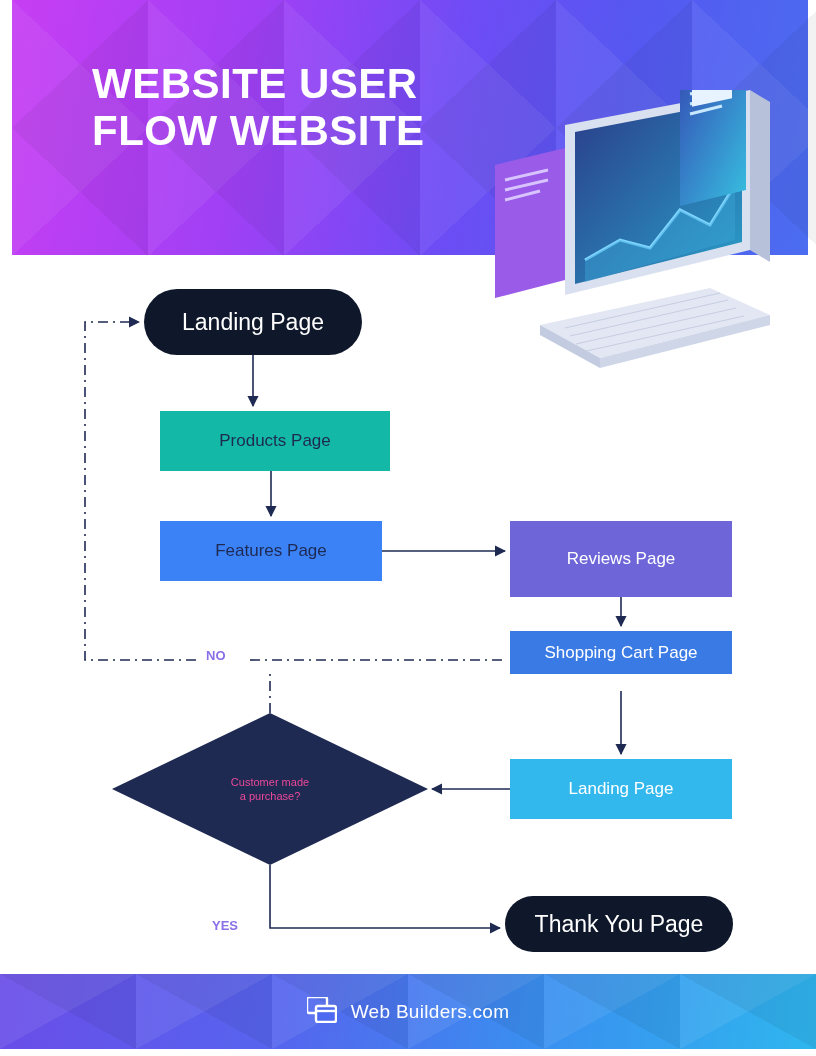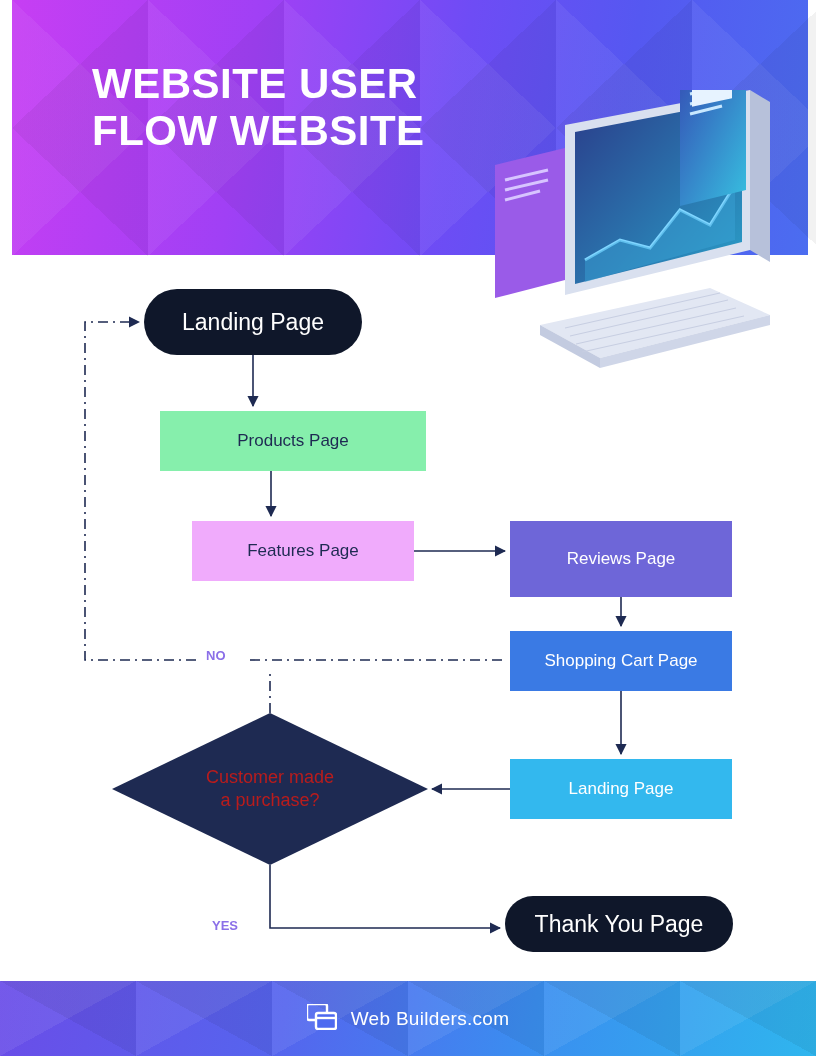--- a/index.html
+++ b/index.html
@@ -26,7 +26,7 @@
   .pill{border-radius:40px;color:#fff;background:#0f172a;font-size:23px;}
   .rect{}
   .n-landing  {left:144px;top:289px;width:218px;height:66px;}
-  .n-products {left:160px;top:411px;width:266px;height:60px;background:#86efac;text-align:center;}
+  .n-products {left:160px;top:411px;width:230px;height:60px;background:#14b8a6;text-align:center;}
   .n-features {left:160px;top:521px;width:222px;height:60px;background:#f0abfc;margin-left:32px;}
   .n-reviews  {left:510px;top:521px;width:222px;height:76px;background:#6e66d8;color:#fff;}
   .n-cart     {left:510px;top:631px;width:222px;height:60px;background:#3a7ae4;color:#fff;}

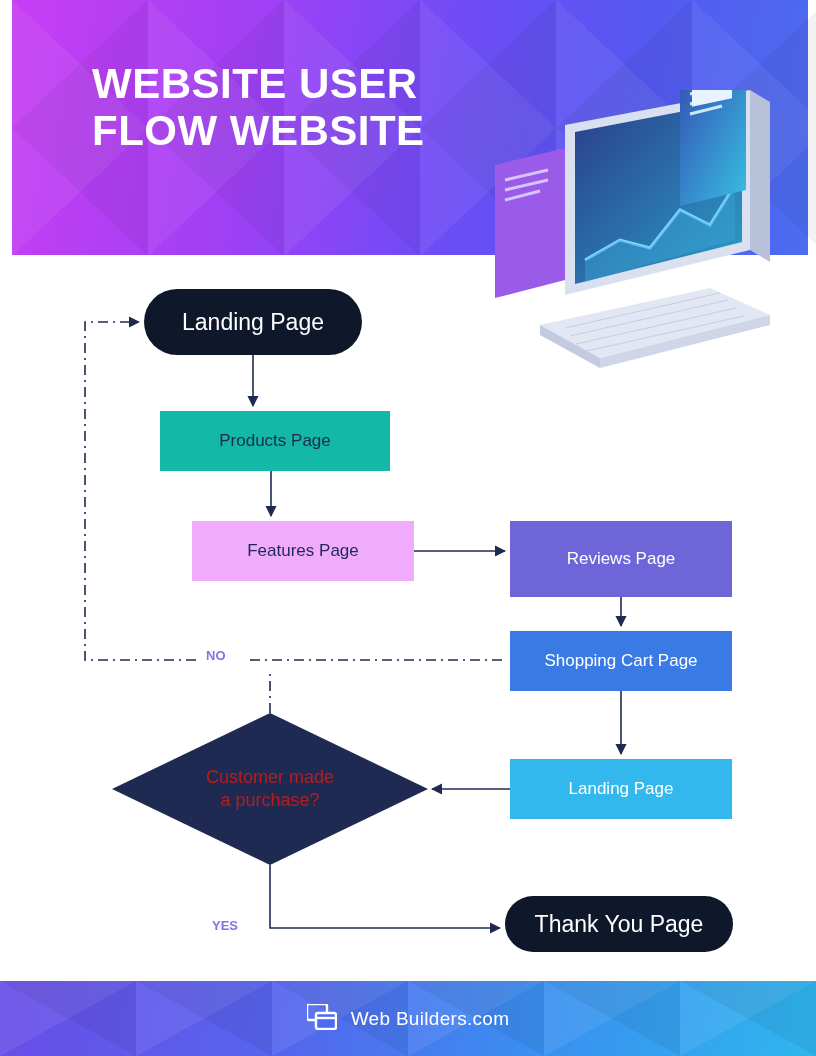--- a/index.html
+++ b/index.html
@@ -27,7 +27,7 @@
   .rect{}
   .n-landing  {left:144px;top:289px;width:218px;height:66px;}
   .n-products {left:160px;top:411px;width:230px;height:60px;background:#14b8a6;text-align:center;}
-  .n-features {left:160px;top:521px;width:222px;height:60px;background:#f0abfc;margin-left:32px;}
+  .n-features {left:160px;top:521px;width:222px;height:60px;background:#3b82f6;}
   .n-reviews  {left:510px;top:521px;width:222px;height:76px;background:#6e66d8;color:#fff;}
   .n-cart     {left:510px;top:631px;width:222px;height:60px;background:#3a7ae4;color:#fff;}
   .n-checkout {left:510px;top:759px;width:222px;height:60px;background:#33b8ee;color:#fff;}

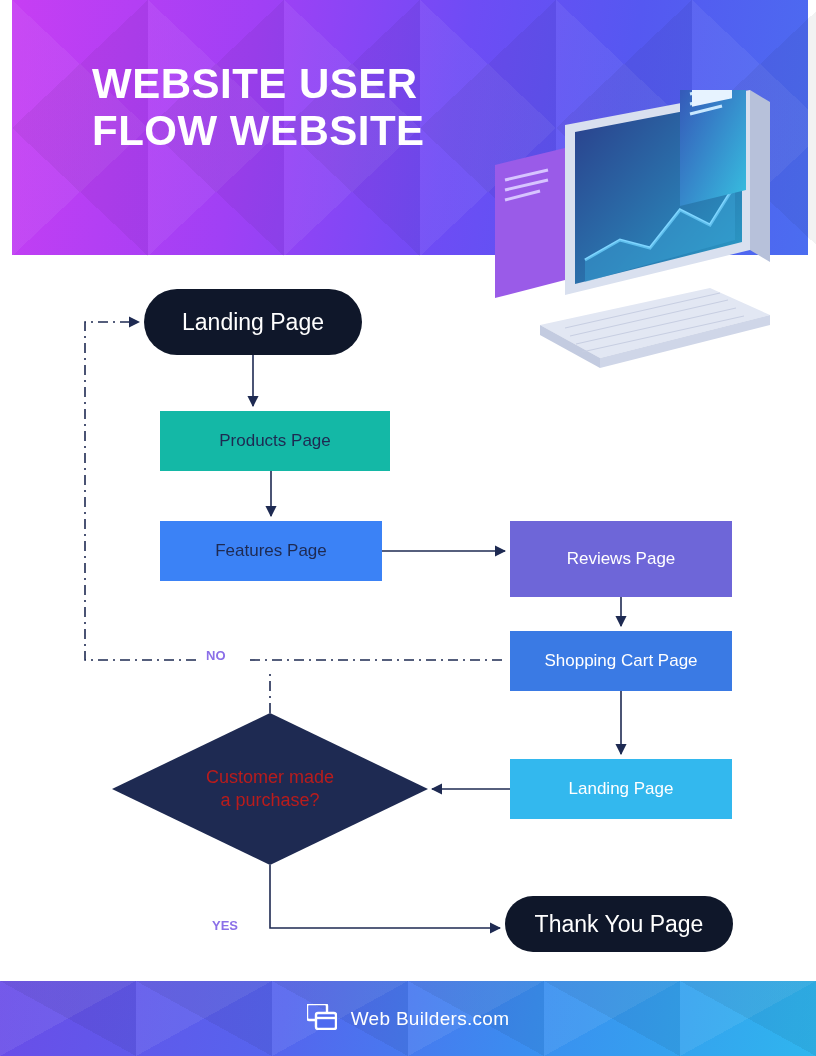--- a/index.html
+++ b/index.html
@@ -29,7 +29,7 @@
   .n-products {left:160px;top:411px;width:230px;height:60px;background:#14b8a6;text-align:center;}
   .n-features {left:160px;top:521px;width:222px;height:60px;background:#3b82f6;}
   .n-reviews  {left:510px;top:521px;width:222px;height:76px;background:#6e66d8;color:#fff;}
-  .n-cart     {left:510px;top:631px;width:222px;height:60px;background:#3a7ae4;color:#fff;}
+  .n-cart     {left:510px;top:631px;width:222px;height:43px;background:#3a7ae4;color:#fff;}
   .n-checkout {left:510px;top:759px;width:222px;height:60px;background:#33b8ee;color:#fff;}
   .n-thankyou {left:505px;top:896px;width:228px;height:56px;}
   .diamond{position:absolute;left:112px;top:713px;width:316px;height:152px;}

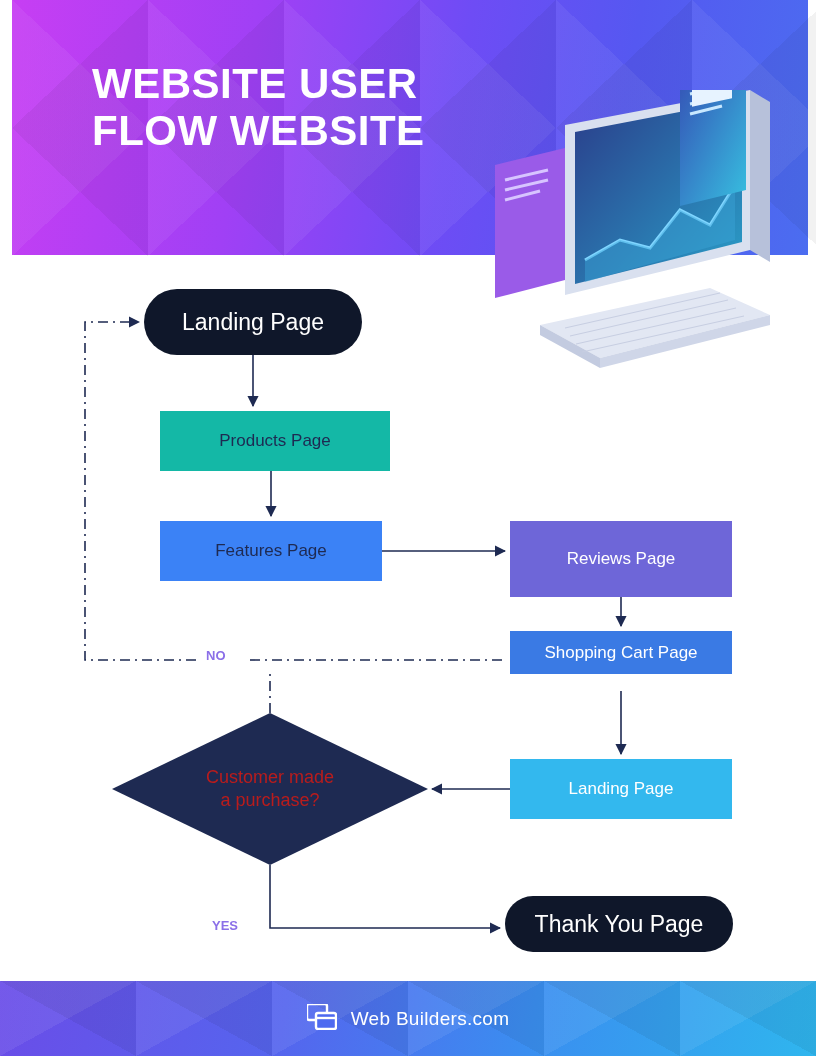--- a/index.html
+++ b/index.html
@@ -35,7 +35,7 @@
   .diamond{position:absolute;left:112px;top:713px;width:316px;height:152px;}
   .diamond svg{position:absolute;inset:0;}
   .diamond .dtext{position:absolute;inset:0;display:flex;align-items:center;justify-content:center;
-    color:#b91c1c;font-size:18px;line-height:1.3;text-align:center;}
+    color:#ec4899;font-size:11px;line-height:1.3;text-align:center;}
   .edge-label{position:absolute;font-size:13px;font-weight:600;color:#8b6fe8;}
   .lbl-no {left:206px;top:648px;}
   .lbl-yes{left:212px;top:918px;}

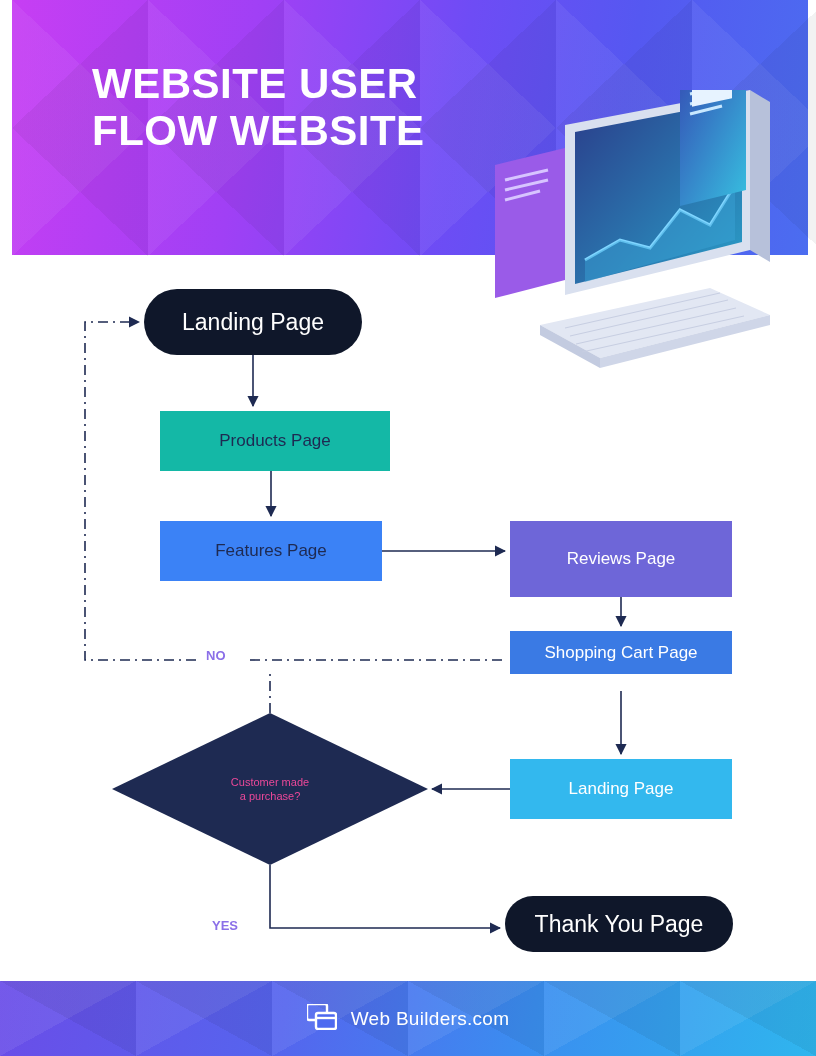--- a/index.html
+++ b/index.html
@@ -40,7 +40,7 @@
   .lbl-no {left:206px;top:648px;}
   .lbl-yes{left:212px;top:918px;}
   
-  .footer{position:absolute;left:0;bottom:0;width:816px;height:75px;
+  .footer{position:absolute;left:0;bottom:7px;width:816px;height:75px;
     background:linear-gradient(100deg,#6a4de8 0%,#5565ee 35%,#3a8ef0 65%,#2fb6ee 100%);
     display:flex;align-items:center;justify-content:center;gap:14px;color:#fff;}
   .footer .tri-row{height:75px;}

